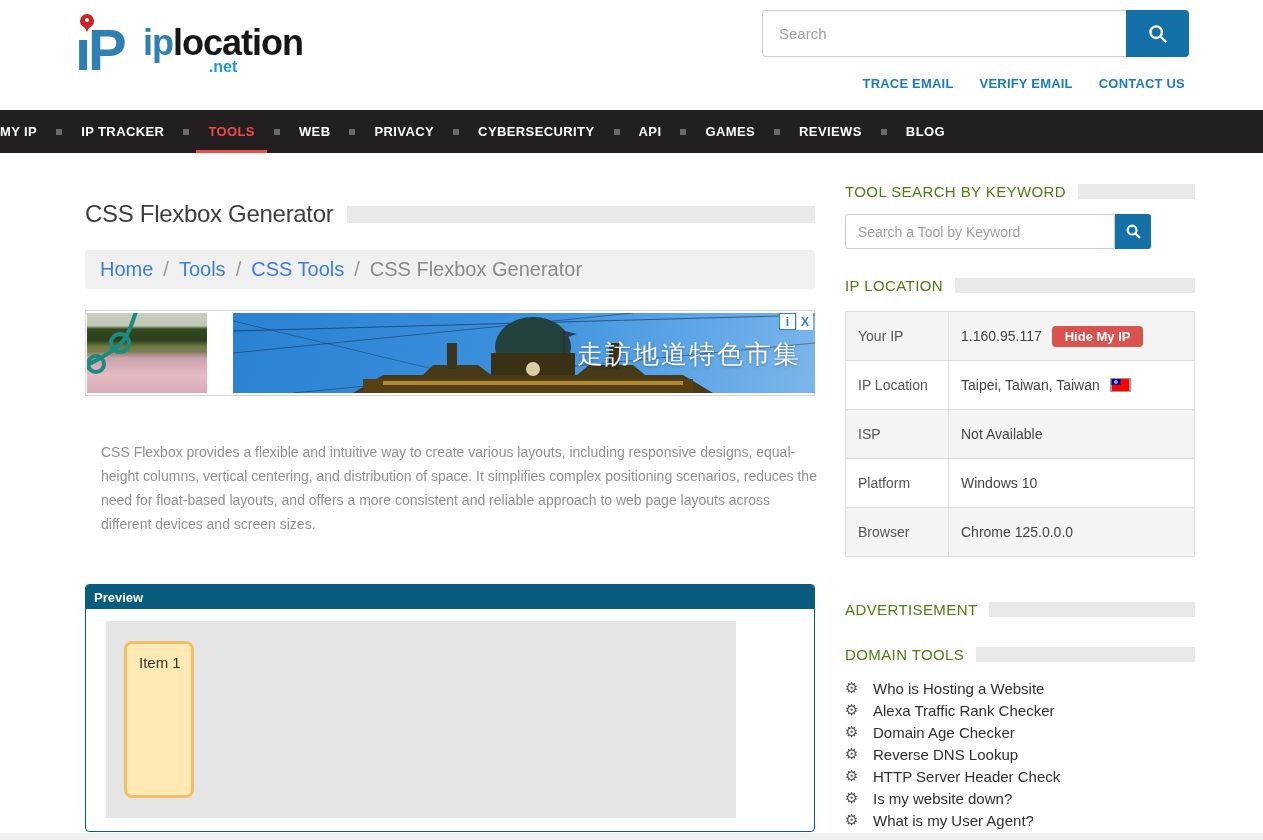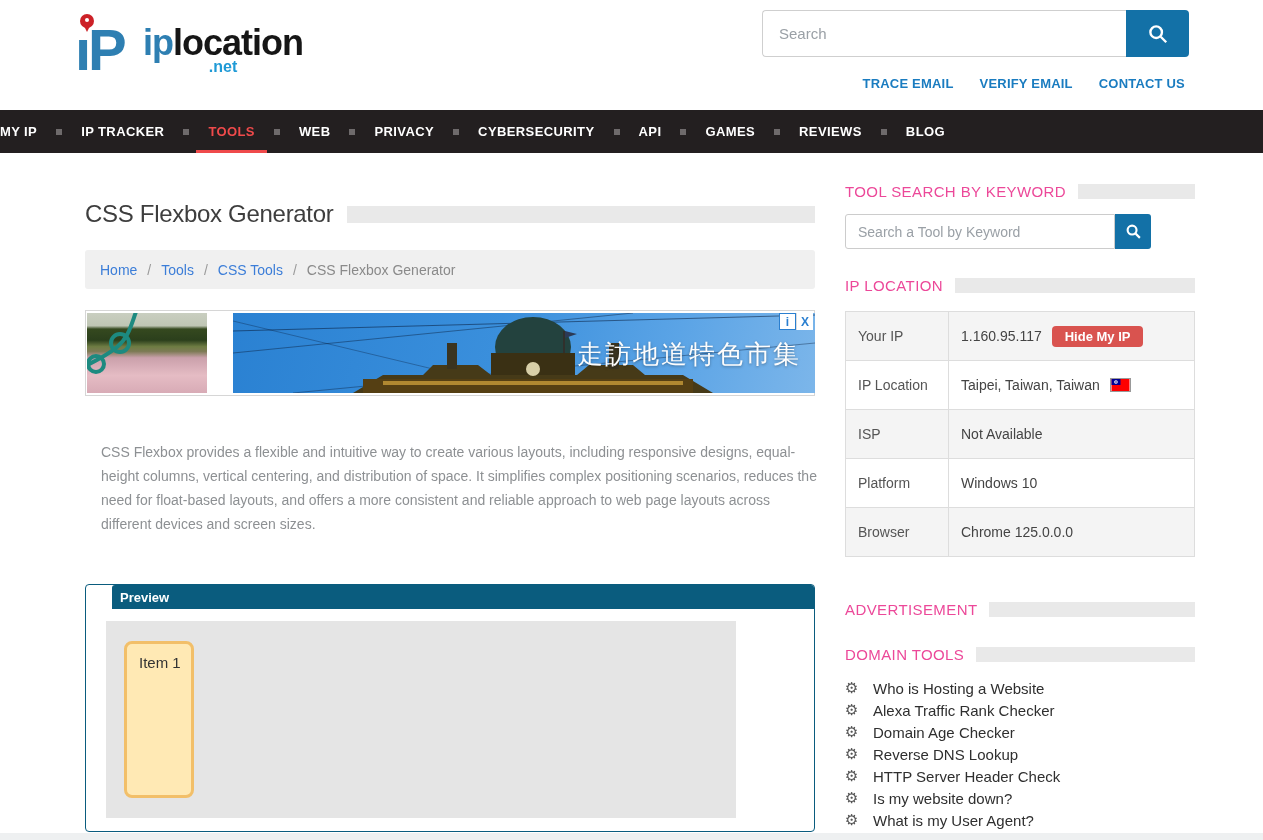--- a/index.html
+++ b/index.html
@@ -73,7 +73,7 @@
   
   .sidebar { position:absolute; left:845px; top:153px; width:350px; }
   .side-heading { position:absolute; width:350px; display:flex; align-items:center; }
-  .side-heading .sh-text { font-size:15px; color:#ec4899; letter-spacing:.4px; white-space:nowrap; }
+  .side-heading .sh-text { font-size:15px; color:#4d7c0f; letter-spacing:.4px; white-space:nowrap; }
   .side-heading .sh-bar { flex:1; height:15px; background:#e9e9e9; margin-left:12px; }
 
   .tool-search { position:absolute; left:0; top:61px; width:306px; height:35px; display:flex; }

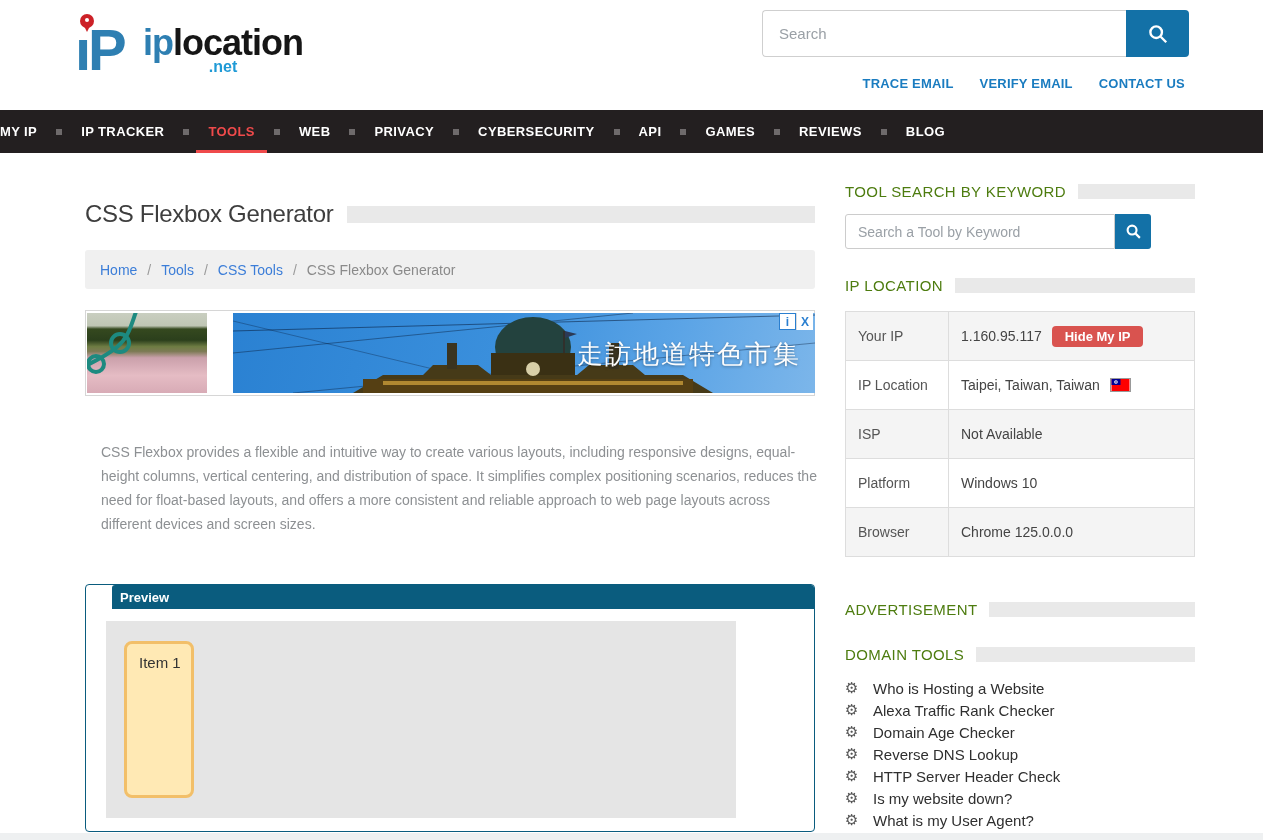--- a/index.html
+++ b/index.html
@@ -45,7 +45,7 @@
   .page-title { font-size:24px; font-weight:normal; color:#3e3e3e; letter-spacing:-.3px; white-space:nowrap; }
   .title-bar { flex:1; height:17px; background:#e9e9e9; margin-left:14px; }
 
-  .breadcrumb { position:absolute; left:0; top:97px; width:730px; height:39px; background:#f0f0f0; border-radius:3px; display:flex; align-items:center; padding-left:15px; font-size:14px; }
+  .breadcrumb { position:absolute; left:0; top:97px; width:730px; height:39px; background:#f0f0f0; border-radius:3px; display:flex; align-items:center; padding-left:15px; font-size:20px; }
   .bc-link { color:#3b7dd8; text-decoration:none; cursor:pointer; }
   .bc-sep { color:#9a9a9a; margin:0 10px; }
   .bc-current { color:#8a8a8a; }

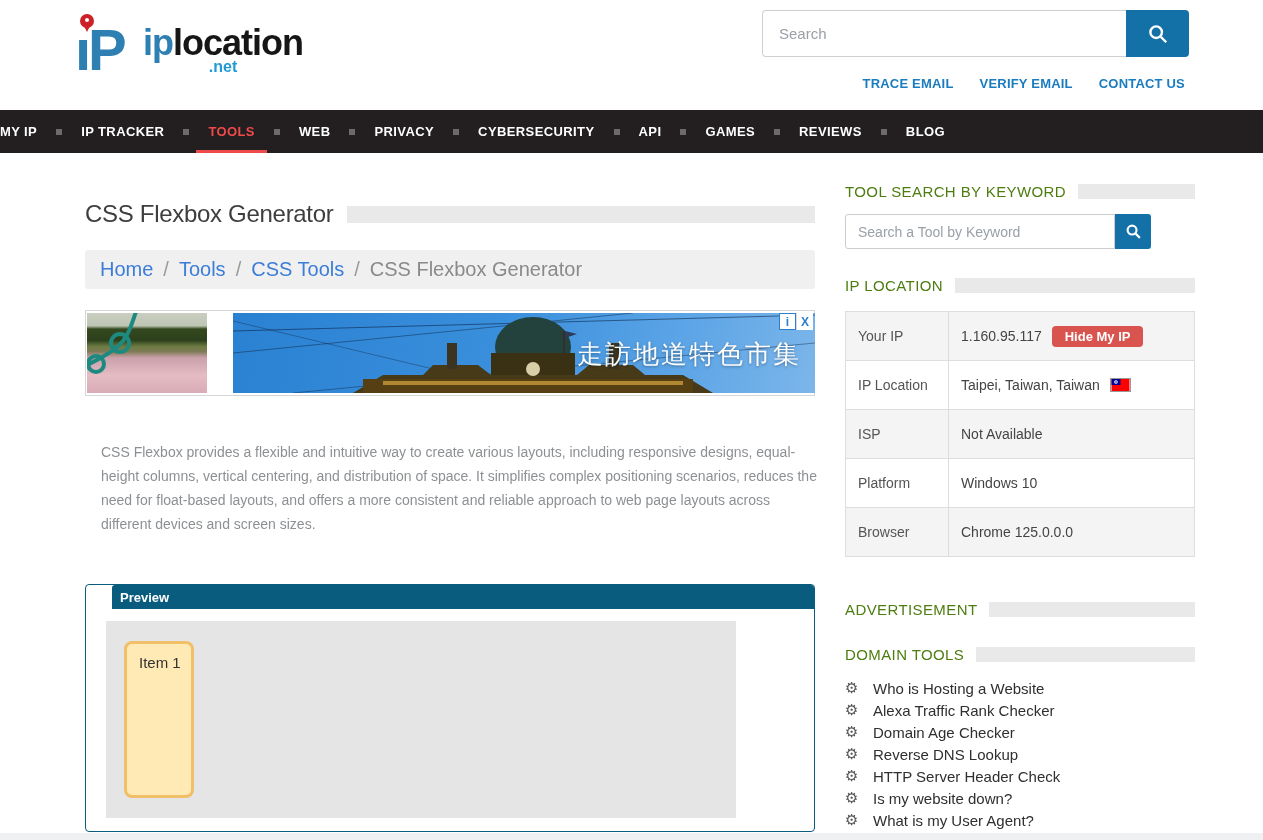--- a/index.html
+++ b/index.html
@@ -65,7 +65,7 @@
   .description { position:absolute; left:16px; top:287px; width:720px; font-size:14px; line-height:24px; color:#8d9093; }
 
   
-  .preview { position:absolute; left:0; top:431px; width:730px; height:248px; border:1px solid #0a5c7e; border-radius:4px; background:#fff;padding-left:26px; }
+  .preview { position:absolute; left:0; top:431px; width:730px; height:248px; border:1px solid #0a5c7e; border-radius:4px; background:#fff; }
   .preview-header { height:24px; background:#0a5c7e; border-radius:3px 3px 0 0; display:flex; align-items:center; padding-left:8px; color:#fff; font-size:13px; font-weight:bold; }
   .flex-container { position:absolute; left:20px; top:36px; width:630px; height:197px; background:#e5e5e5; }
   .flex-item { position:absolute; left:18px; top:20px; width:70px; height:157px; background:#ffe9b4; border:3px solid #f2bf69; border-radius:8px; padding:10px 0 0 12px; font-size:15px; color:#333; cursor:pointer; }

